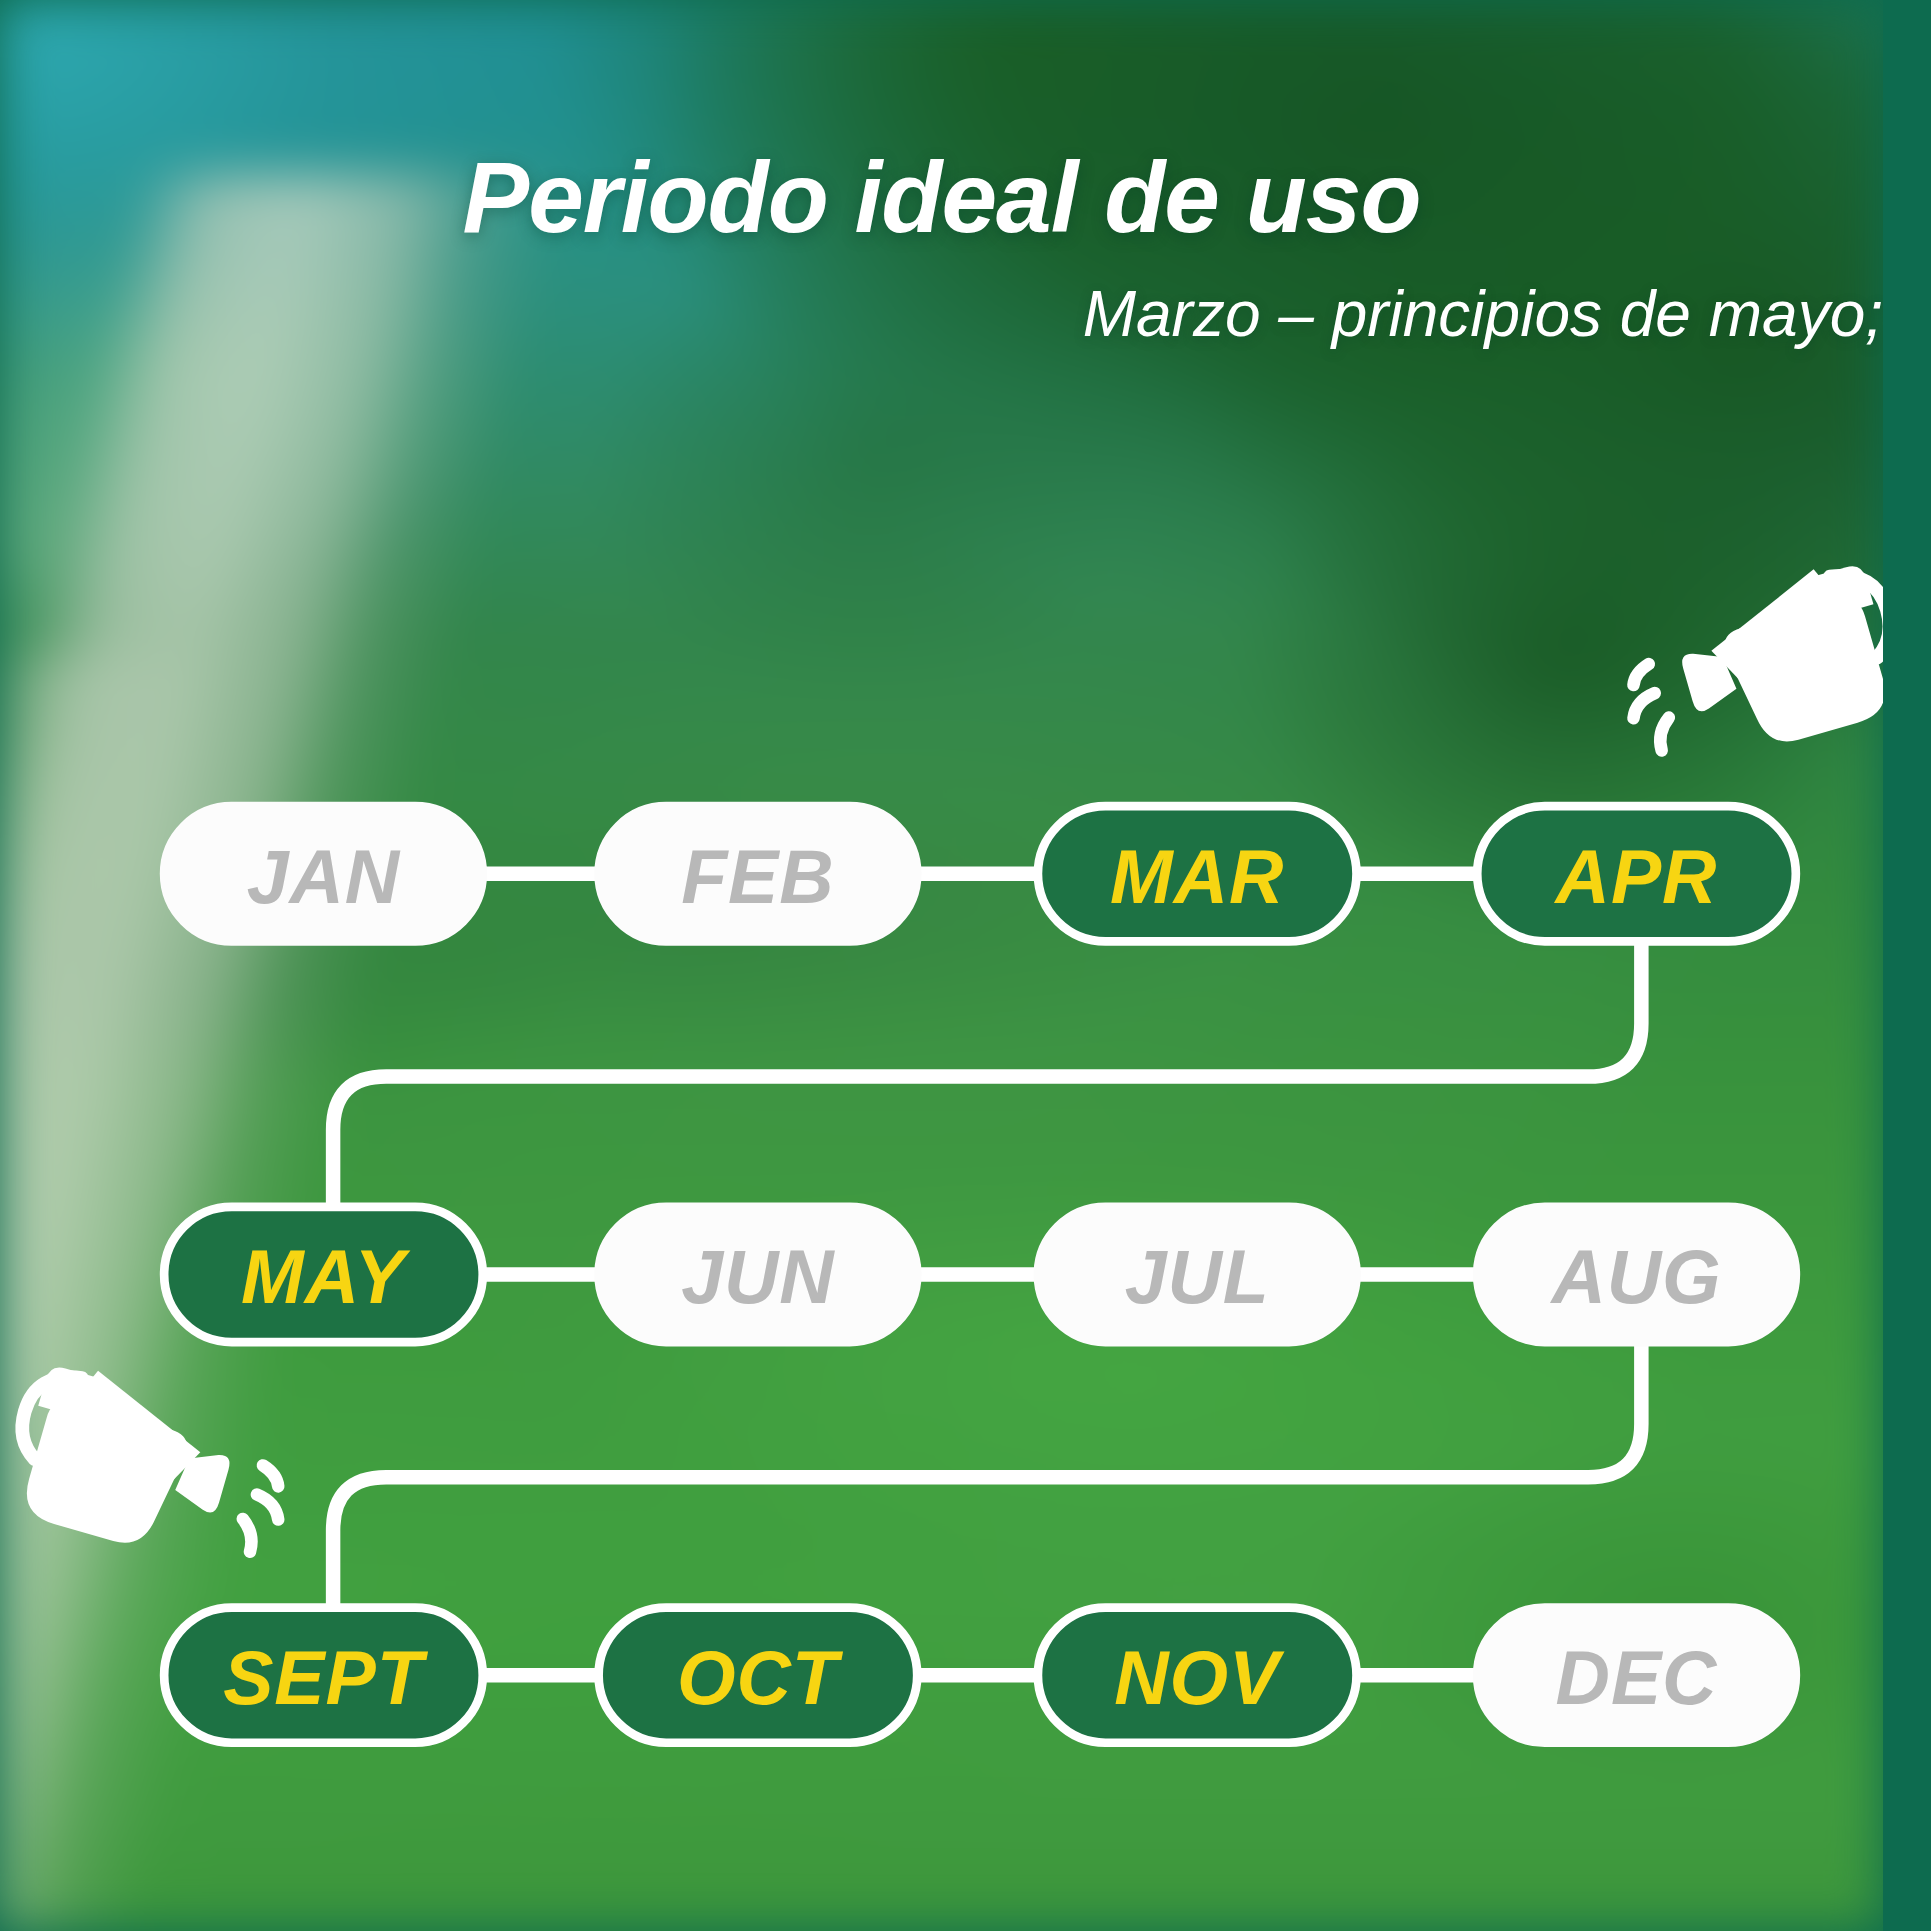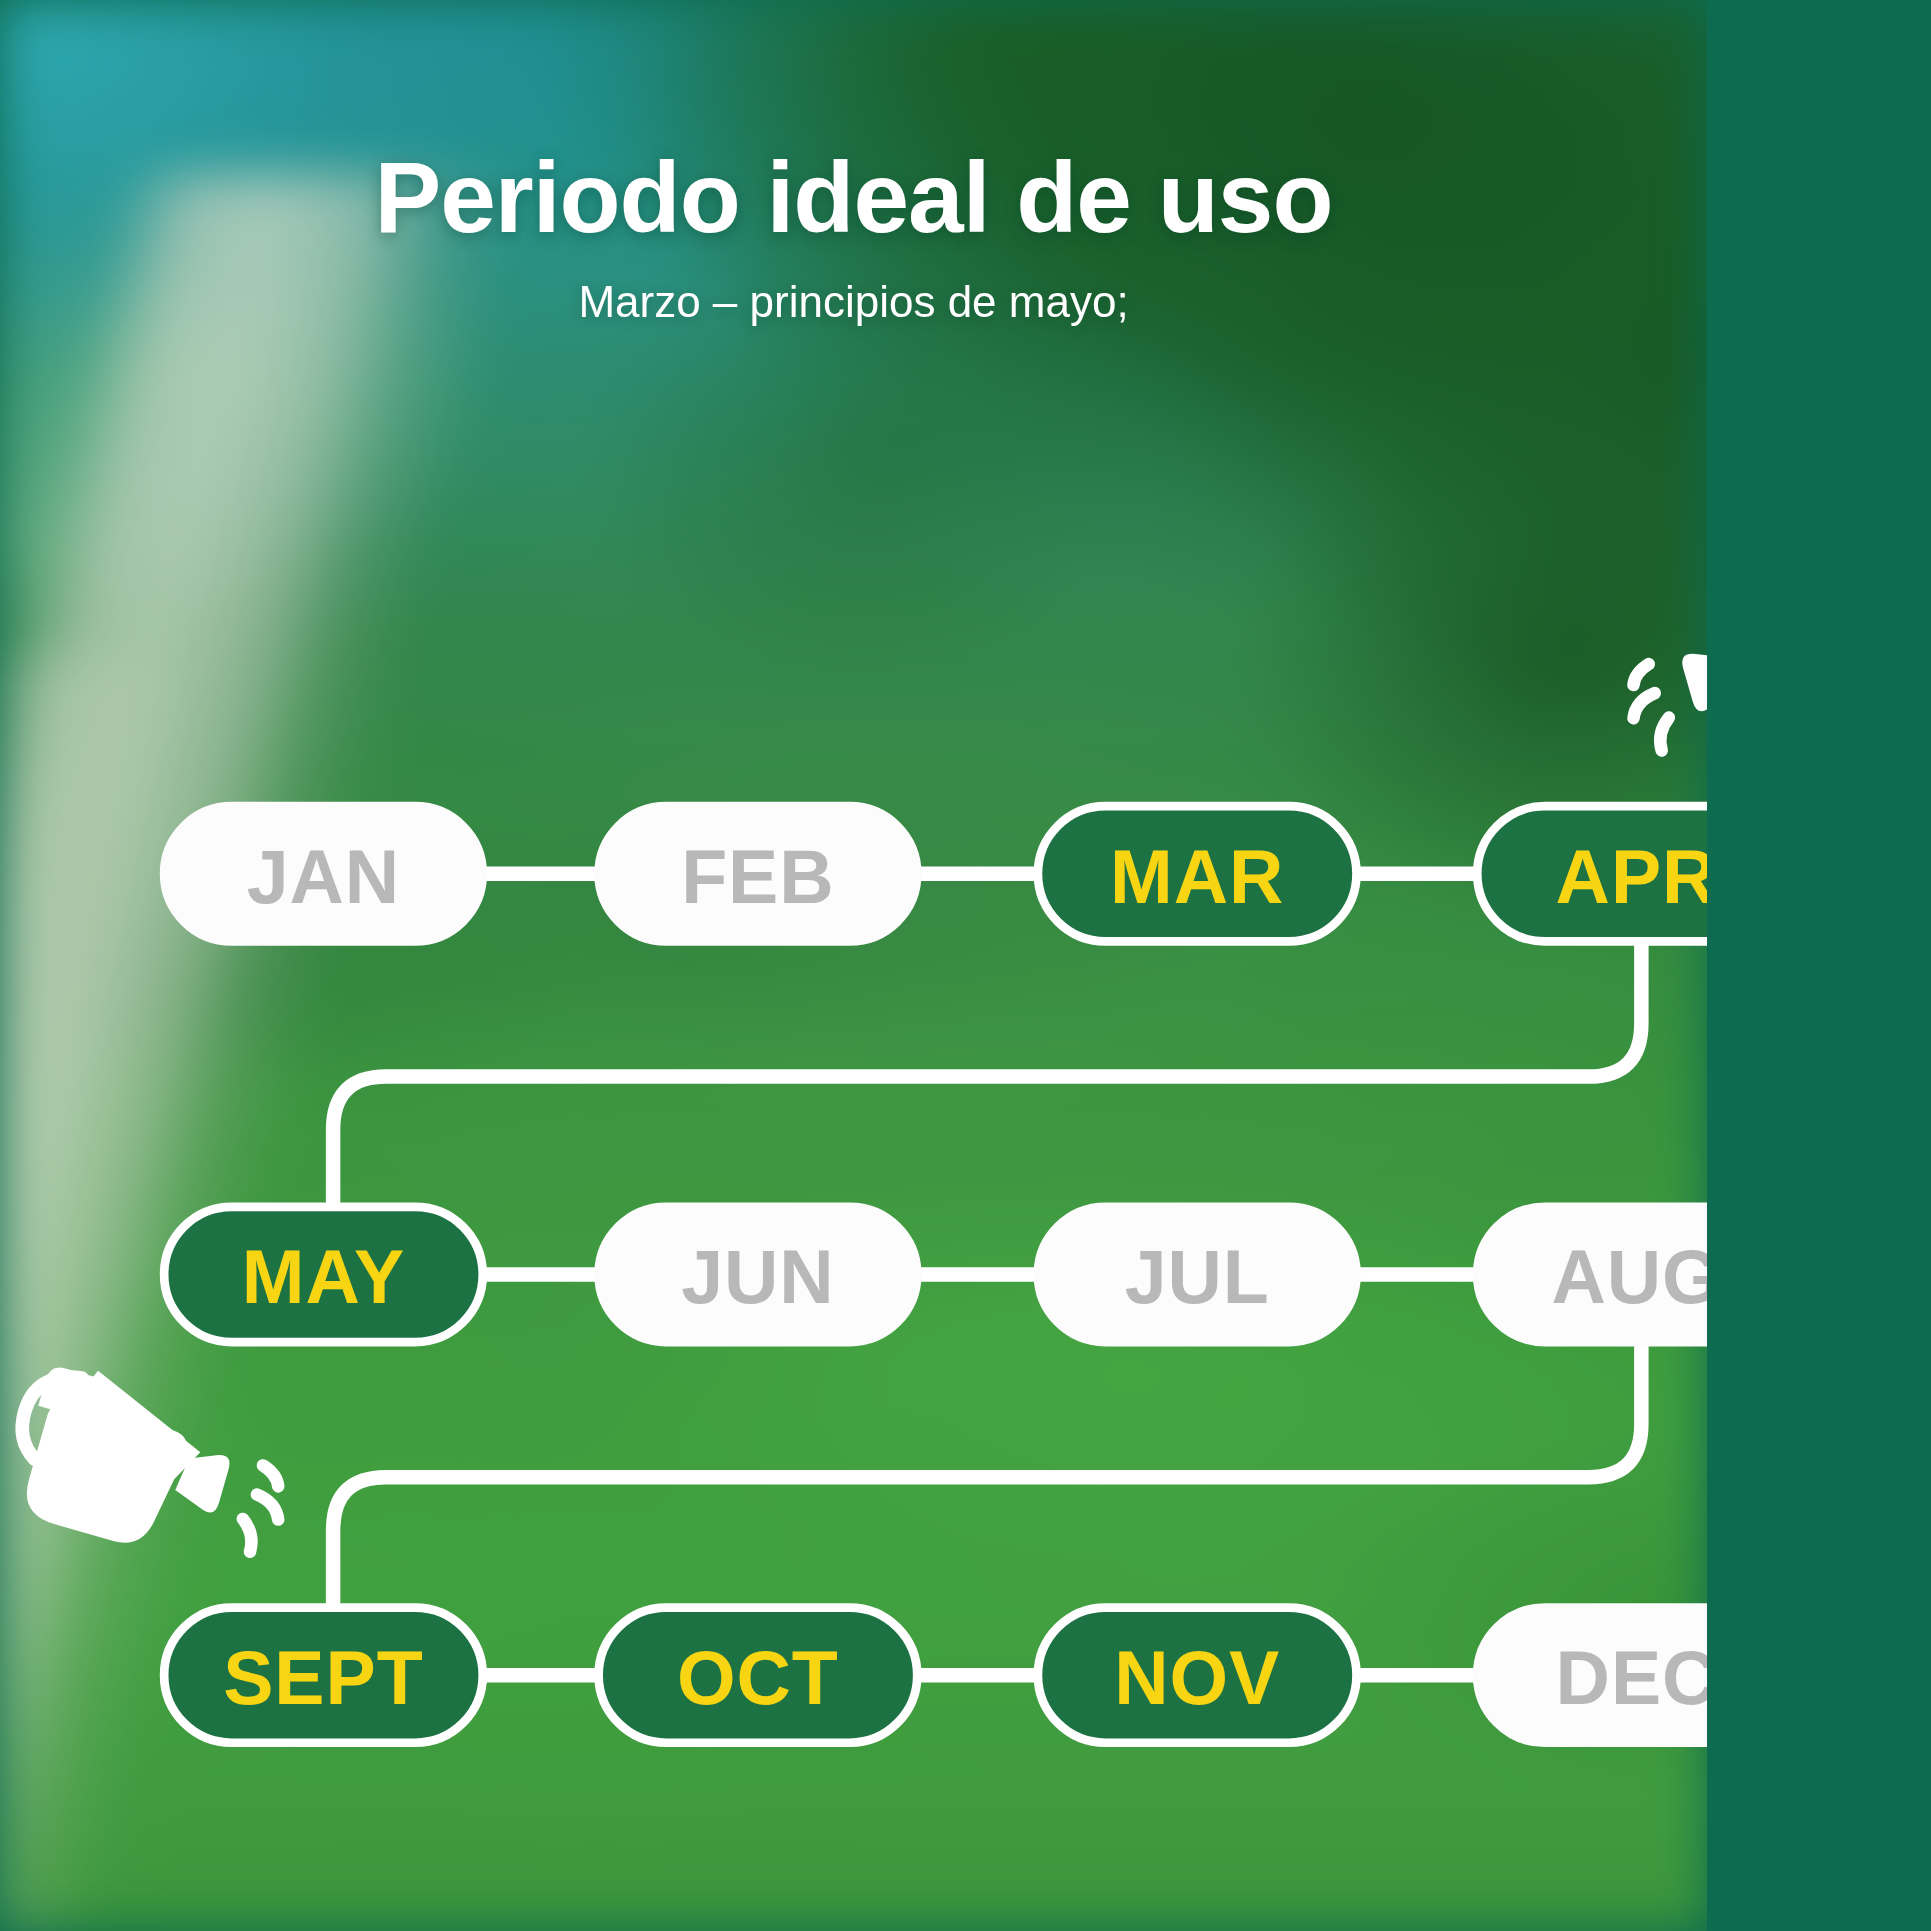--- a/index.html
+++ b/index.html
@@ -12,9 +12,10 @@
 
   #stage {
     position: relative;
-    width: 1707px;
+    width: 1883px;
     height: 1931px;
     overflow: hidden;
+    font-style: italic;
   }
 
   

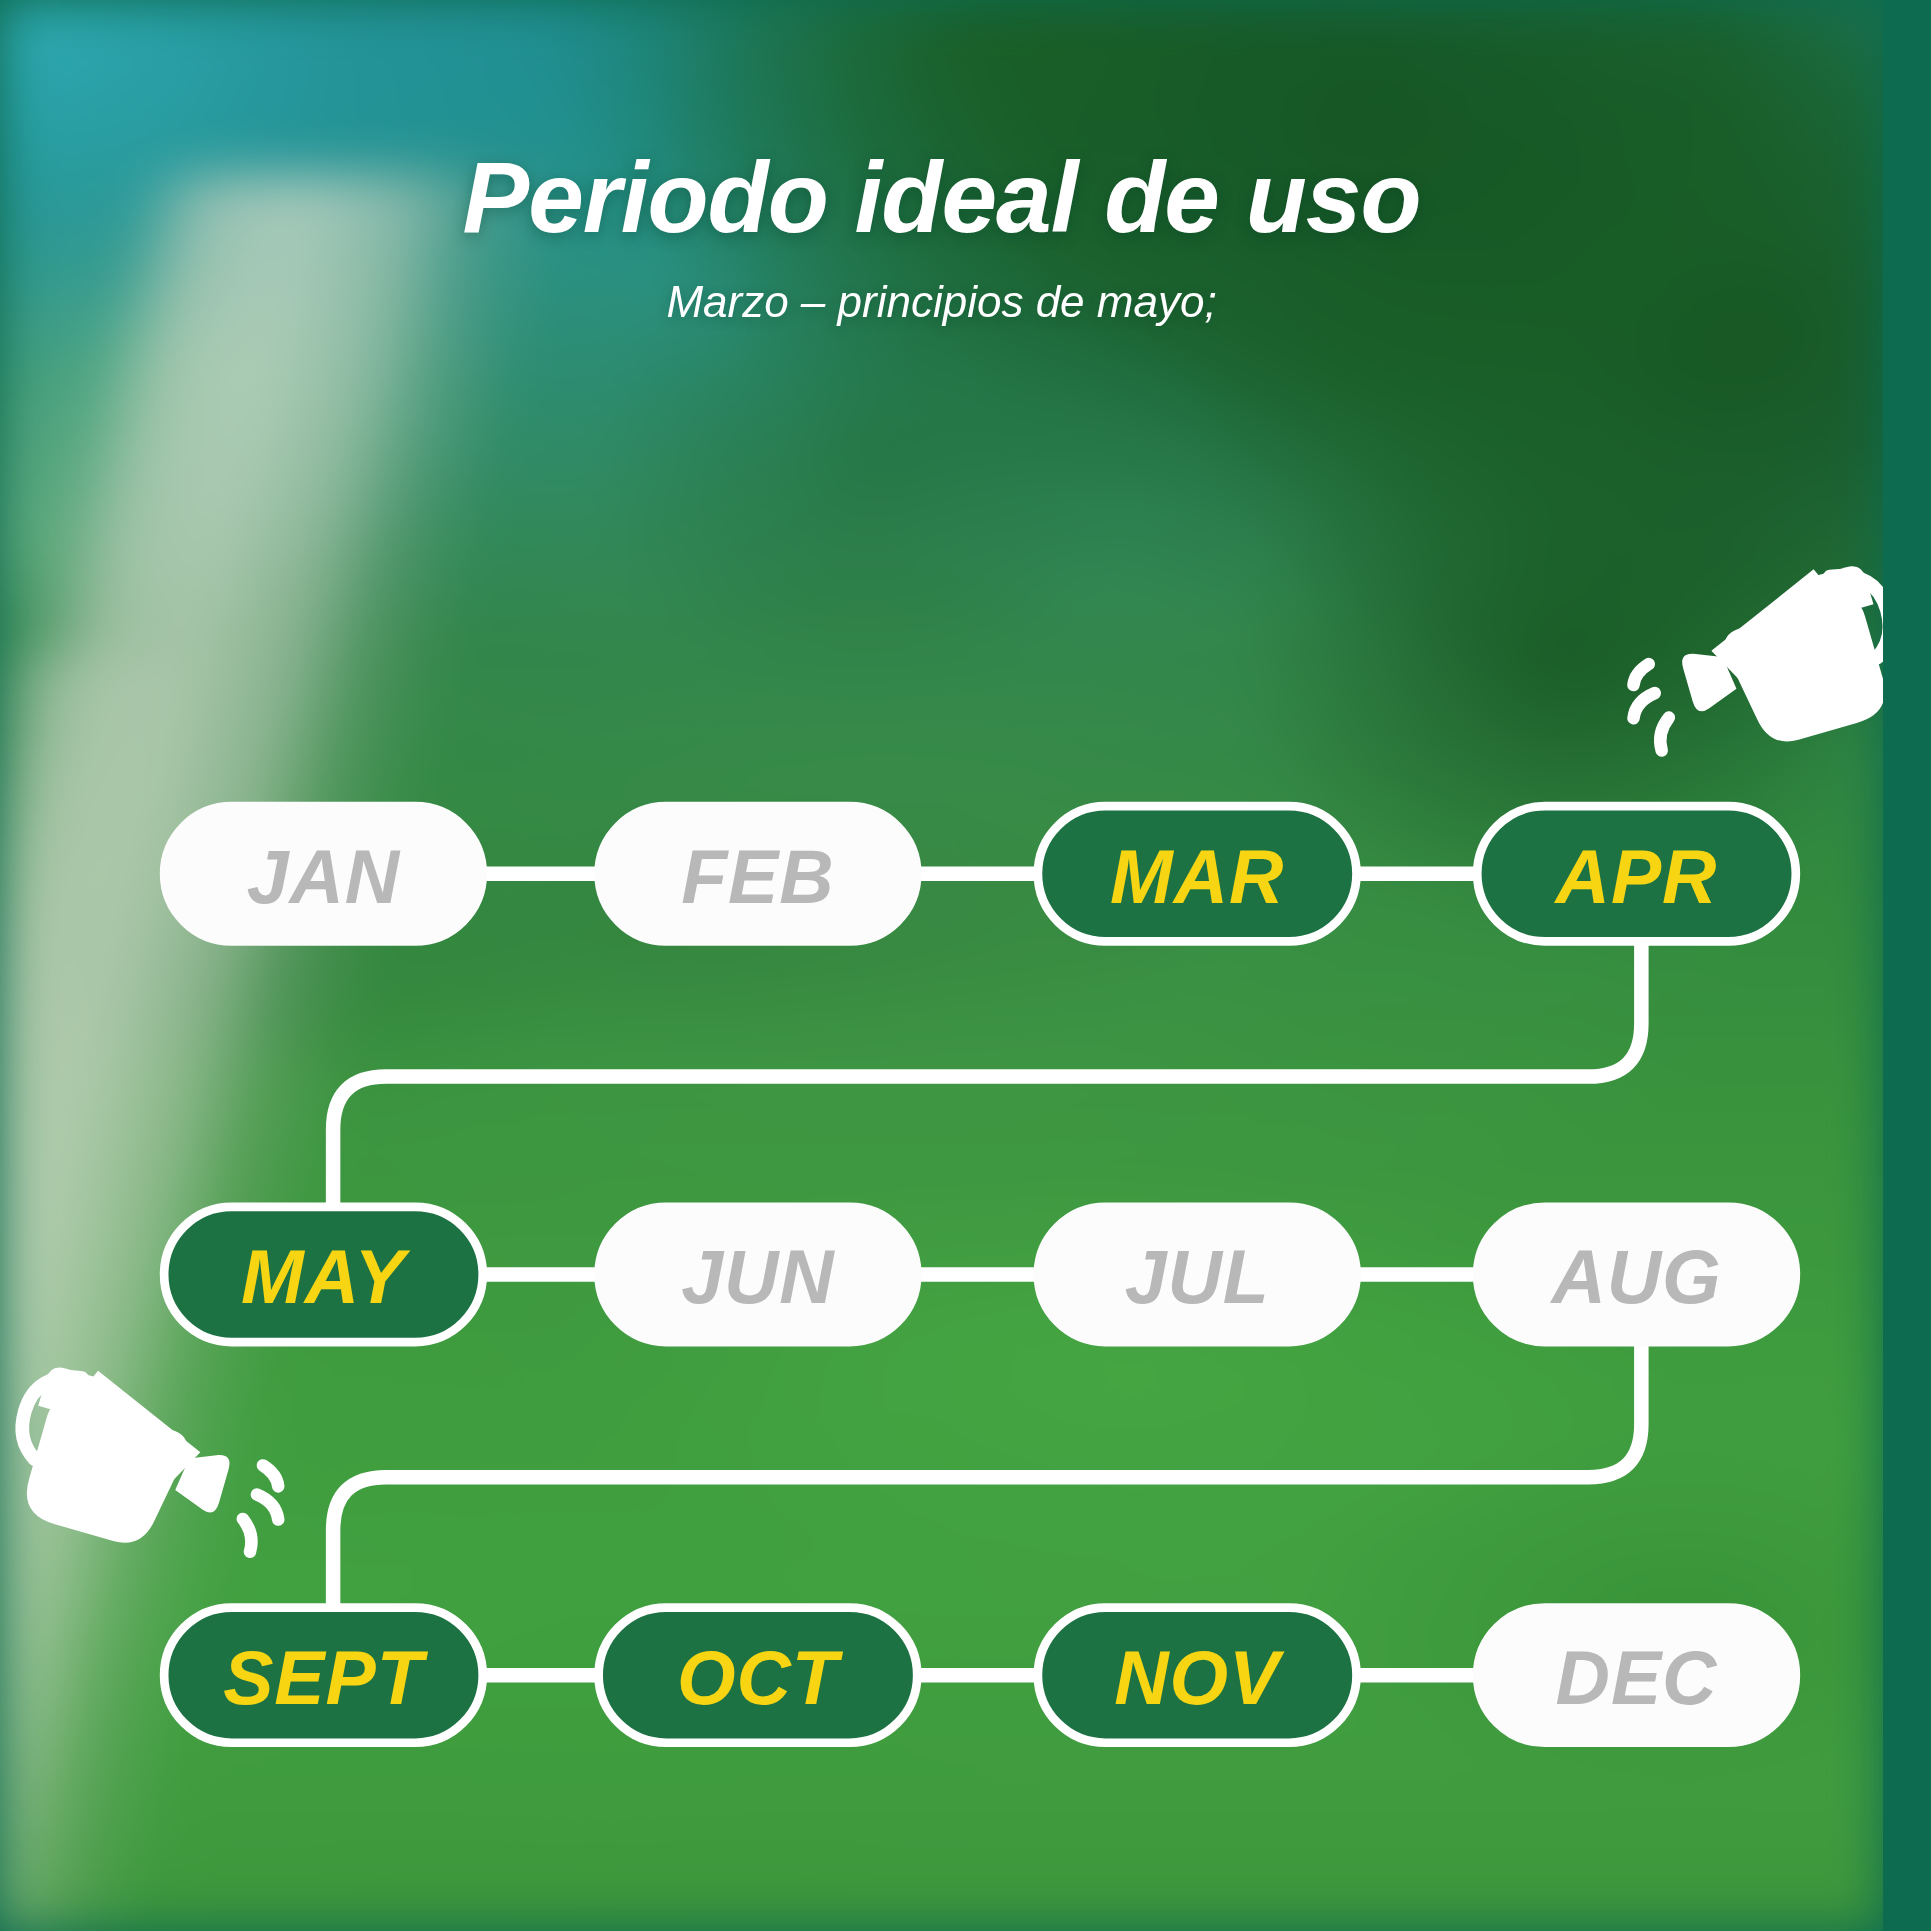--- a/index.html
+++ b/index.html
@@ -127,12 +127,13 @@
   }
   .subtitle {
     color: #ffffff;
-    font-size: 44px;
+    font-size: 64px;
     font-weight: normal;
     line-height: 1.26;
     margin: 25px 0 15px 0;
     padding: 0;
     text-shadow: 0 2.9px 11.6px rgba(0,60,40,0.30);
+    text-align: right;
   }
 
   

